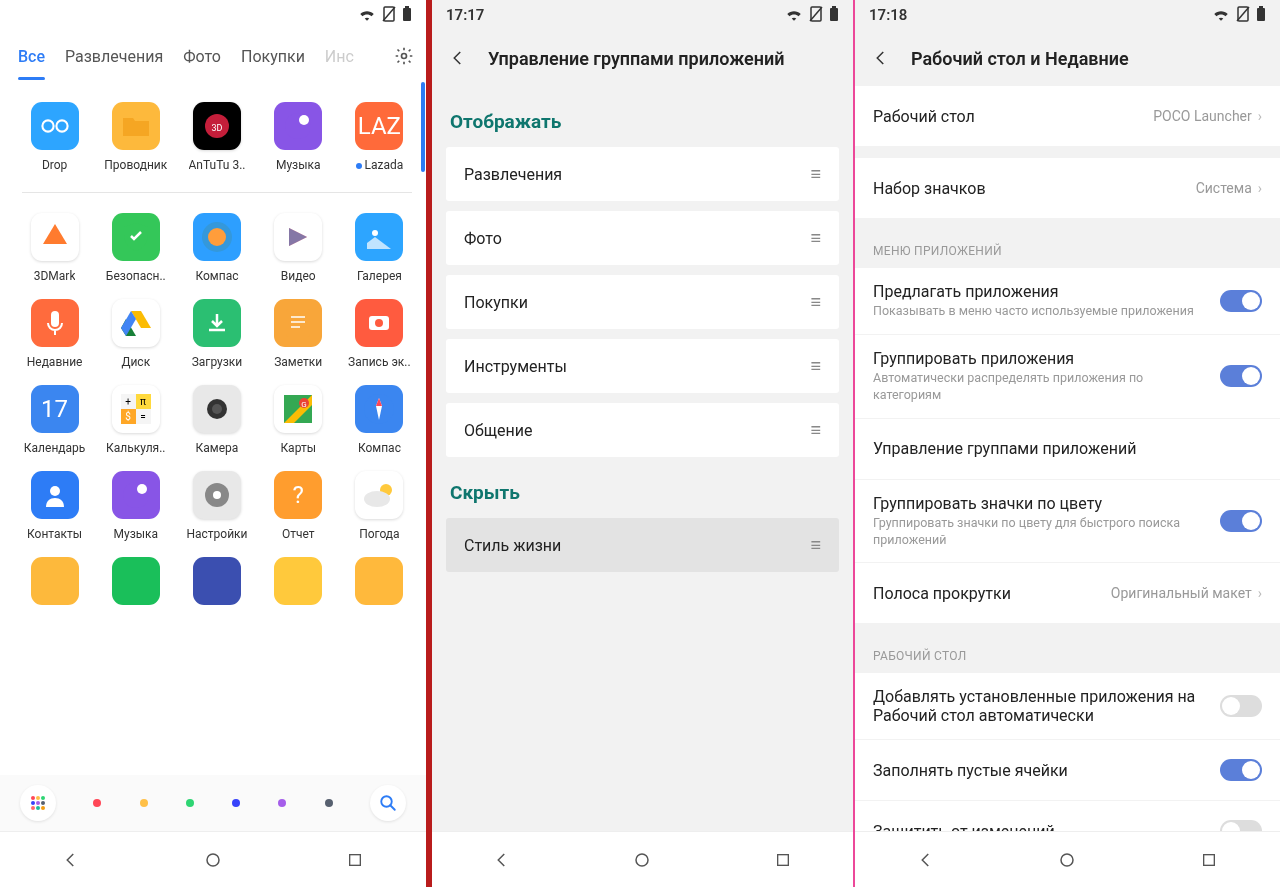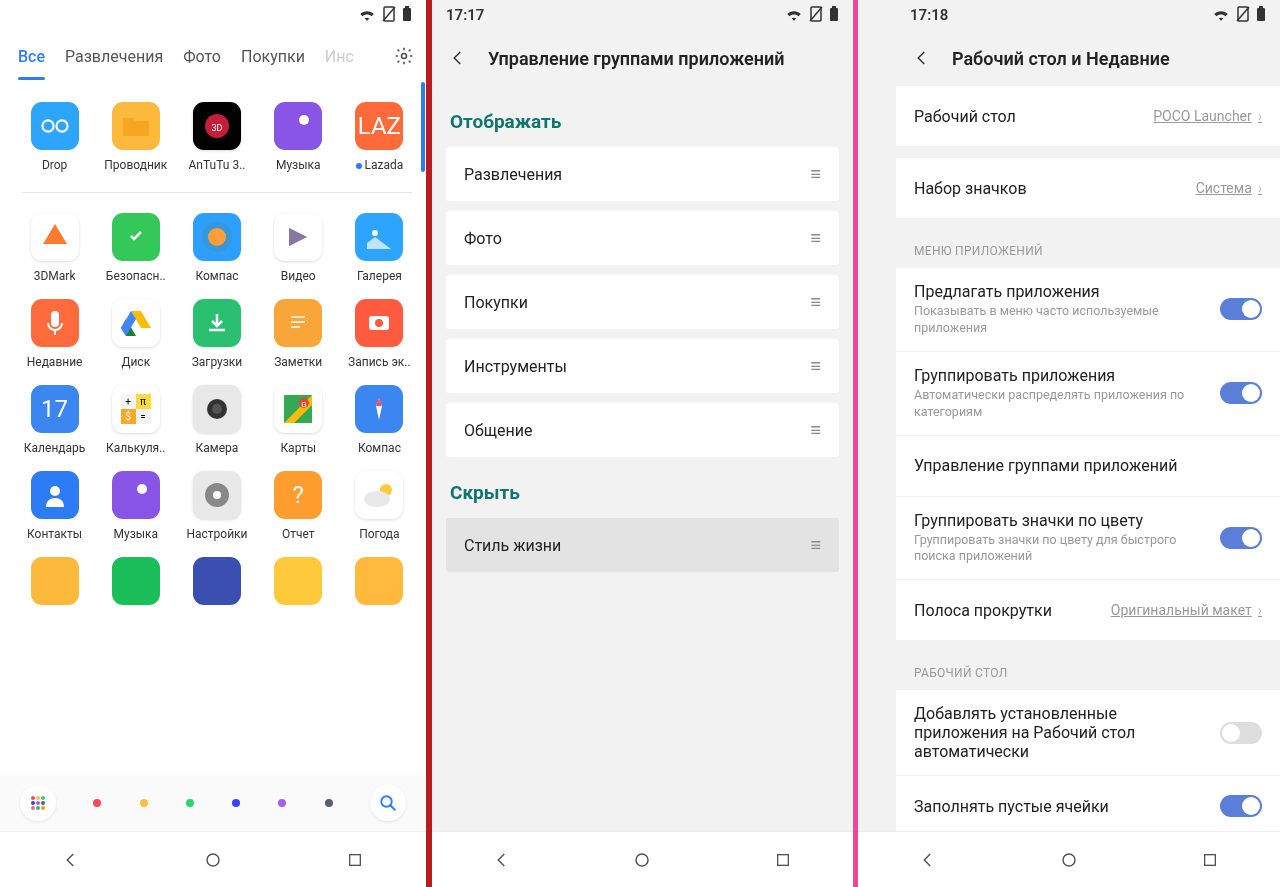--- a/index.html
+++ b/index.html
@@ -7,7 +7,7 @@
 .panel { position: relative; height: 887px; background: #f2f2f2; overflow: hidden; }
 .p1 { width: 426px; background: #fff; }
 .p2 { width: 427px; border-left: 6px solid #b91c1c; }
-.p3 { width: 427px; border-left: 5px solid #ec4899; padding-left: 38px; }
+.p3 { width: 427px; border-left: 2px solid #ec4899; }
 
 
 .status-bar { height: 30px; display: flex; align-items: center; justify-content: space-between; padding: 0 14px; font-size: 14px; font-weight: 500; color: #333; }

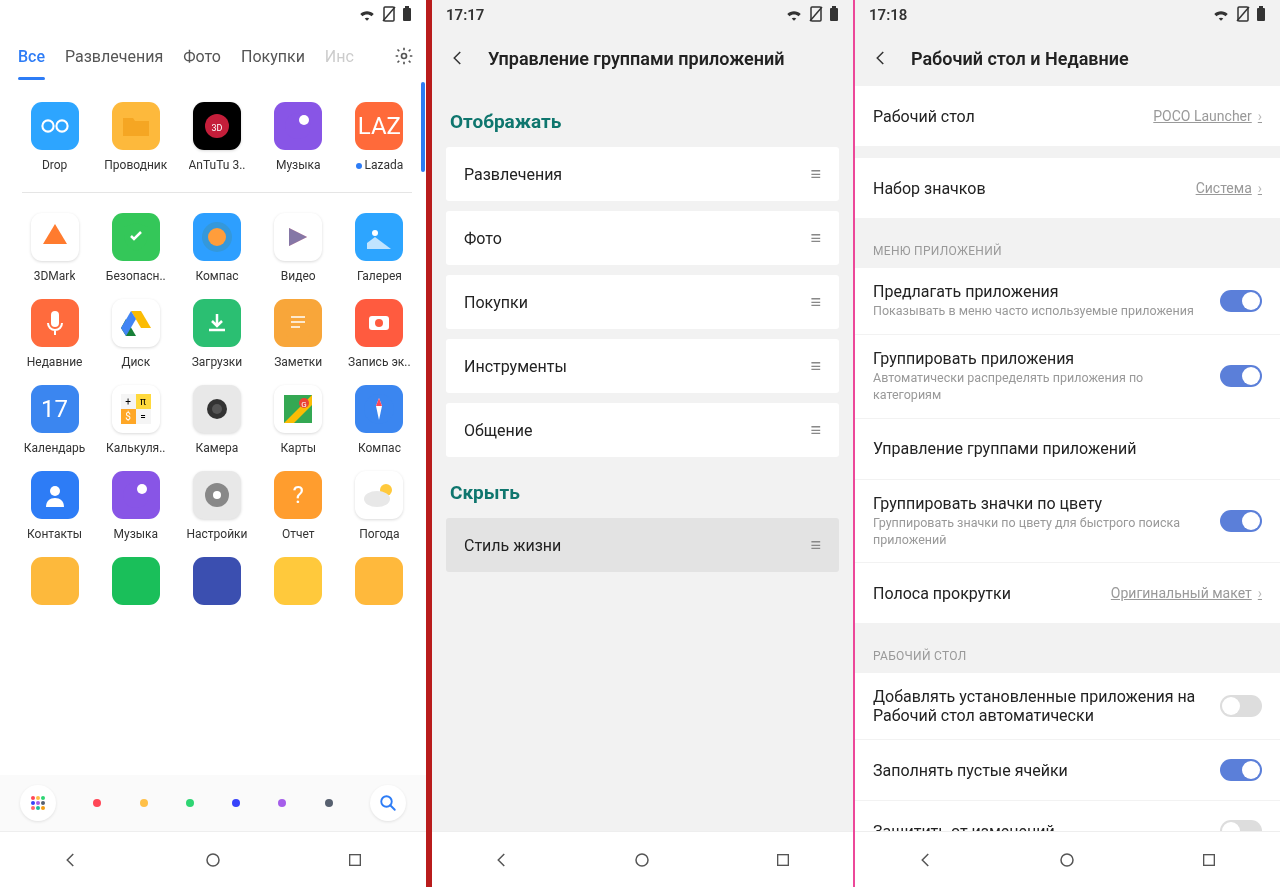--- a/index.html
+++ b/index.html
@@ -62,7 +62,7 @@
 .row-text { display: flex; flex-direction: column; gap: 2px; flex: 1; padding-right: 12px; }
 .row-title { font-size: 16px; color: #222; }
 .row-sub { font-size: 12.5px; color: #999; line-height: 1.35; }
-.row-value { font-size: 14px; color: #999; display: flex; align-items: center; gap: 6px; text-decoration: underline; }
+.row-value { font-size: 14px; color: #999; display: flex; align-items: center; gap: 6px; }
 .chev { color: #bbb; }
 .section-label { font-size: 12px; color: #999; padding: 14px 18px 10px; letter-spacing: 0.3px; }
 

